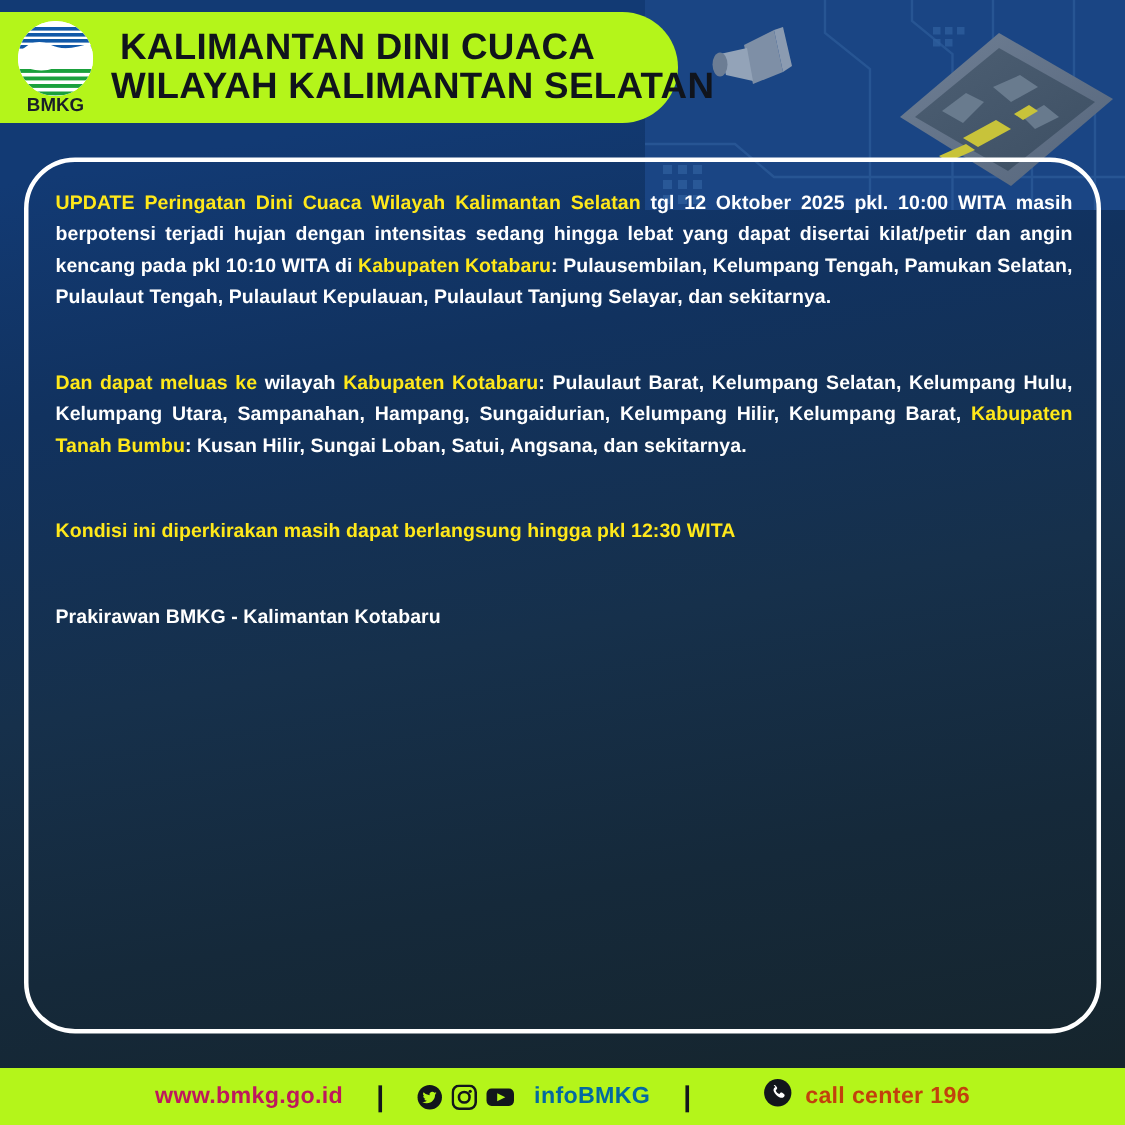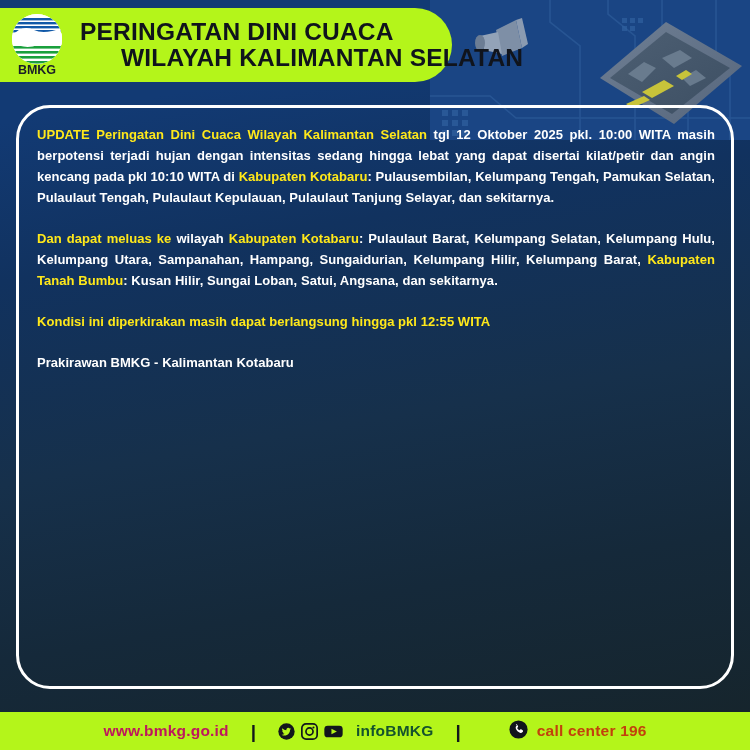--- a/index.html
+++ b/index.html
@@ -264,7 +264,7 @@
       </svg>
     </div>
     <div class="header-titles">
-      <div class="l1">PERINGATAN DINI CUACA</div>
+      <div class="l1">KALIMANTAN DINI CUACA</div>
       <div class="l2">WILAYAH KALIMANTAN SELATAN</div>
     </div>
   </div>

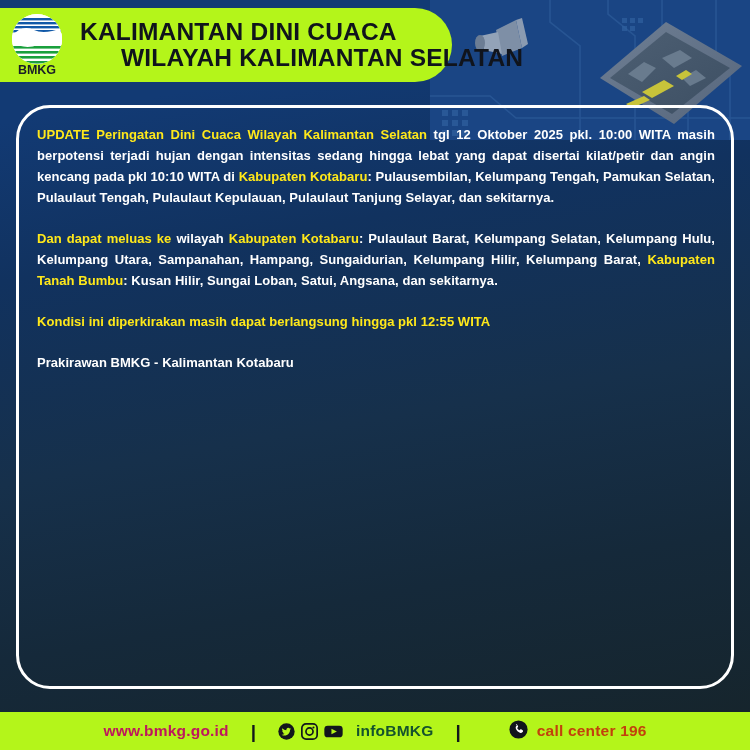--- a/index.html
+++ b/index.html
@@ -69,7 +69,6 @@
     font-size: 24.5px;
     letter-spacing: 0.2px;
     white-space: nowrap;
-    margin-left: 47px;
   }
   .header-titles .l1 { margin-left: 6px; }
 

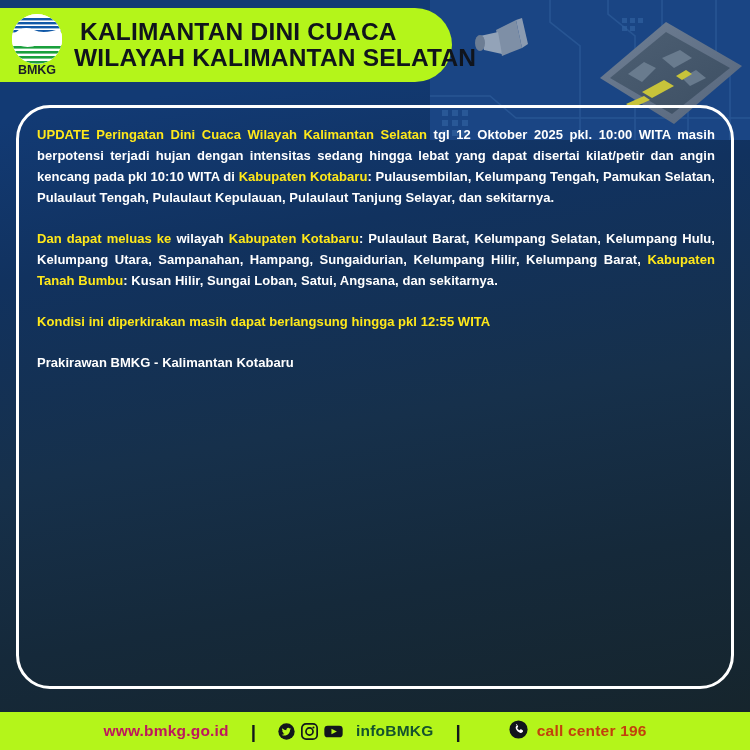--- a/index.html
+++ b/index.html
@@ -103,7 +103,7 @@
     margin: 0;
   }
   .para.nojust { text-align: left; }
-  .para + .para { margin-top: 20px; }
+  .para + .para { margin-top: 36px; }
   .hl { color: #ffe81a; }
   .p-sign { margin-top: 22px; }
   .p-cond { margin-top: 24px; }

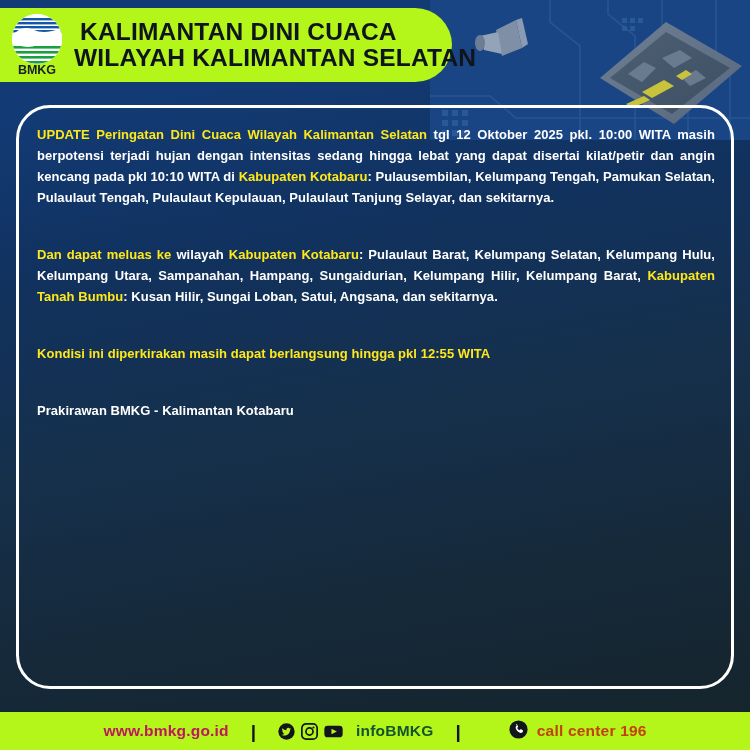--- a/index.html
+++ b/index.html
@@ -276,7 +276,7 @@
 
     <p class="para"><span class="hl">Dan dapat meluas ke</span><span> wilayah </span><span class="hl">Kabupaten Kotabaru</span><span>: Pulaulaut Barat, Kelumpang Selatan, Kelumpang Hulu, Kelumpang Utara, Sampanahan, Hampang, Sungaidurian, Kelumpang Hilir, Kelumpang Barat, </span><span class="hl">Kabupaten Tanah Bumbu</span><span>: Kusan Hilir, Sungai Loban, Satui, Angsana, dan sekitarnya.</span></p>
 
-    <p class="para nojust p-cond hl">Kondisi ini diperkirakan masih dapat berlangsung hingga pkl 12:55 WITA</p>
+    <p class="para nojust p-cond hl">Kondisi ini diperkirakan masih dapat berlangsung hingga pkl 12:30 WITA</p>
 
     <p class="para nojust p-sign">Prakirawan BMKG - Kalimantan Kotabaru</p>
   </div>

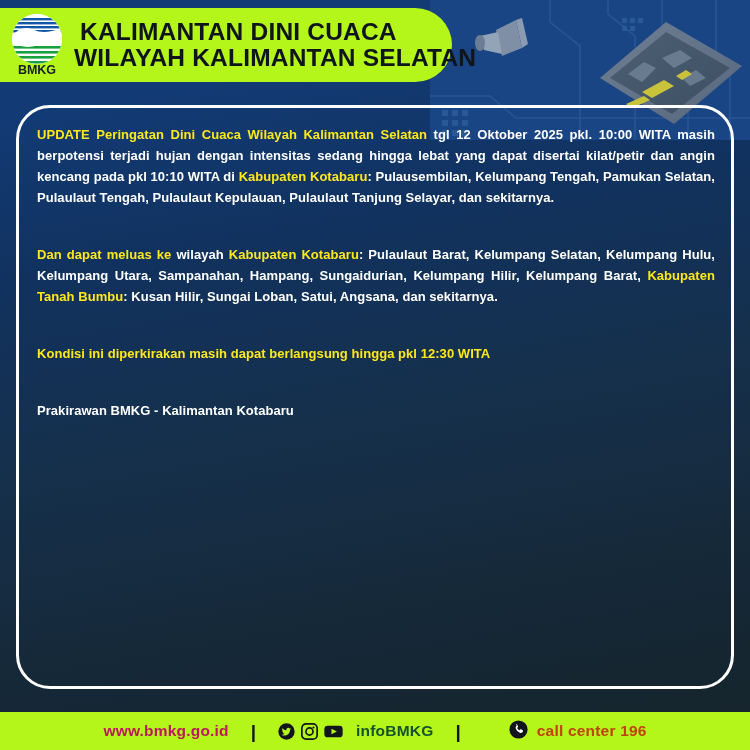--- a/index.html
+++ b/index.html
@@ -146,7 +146,7 @@
   }
   .f-social svg { display: block; }
   .f-handle {
-    color: #14532d;
+    color: #0369a1;
     font-size: 15.5px;
     font-weight: bold;
     margin-left: 7px;

